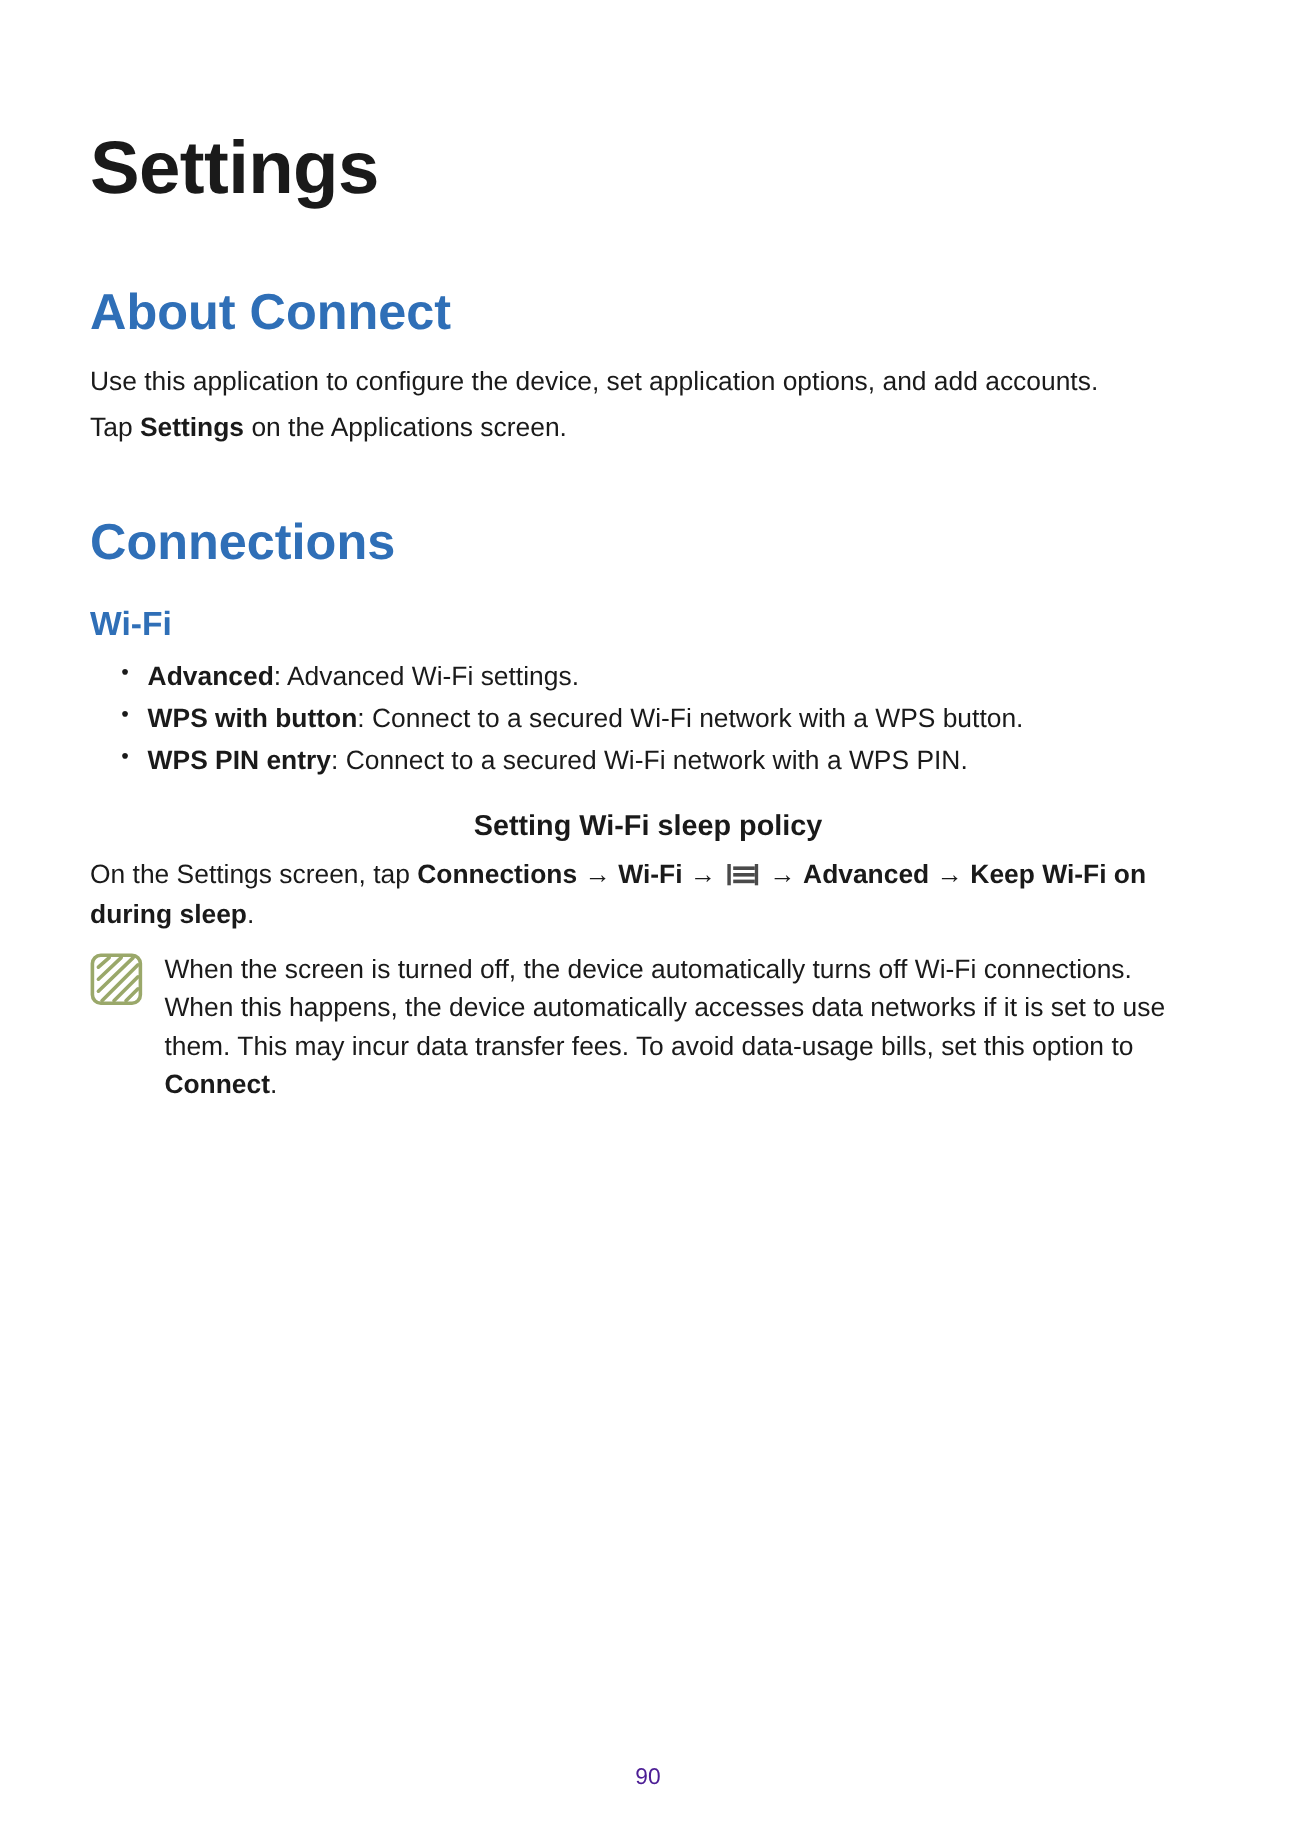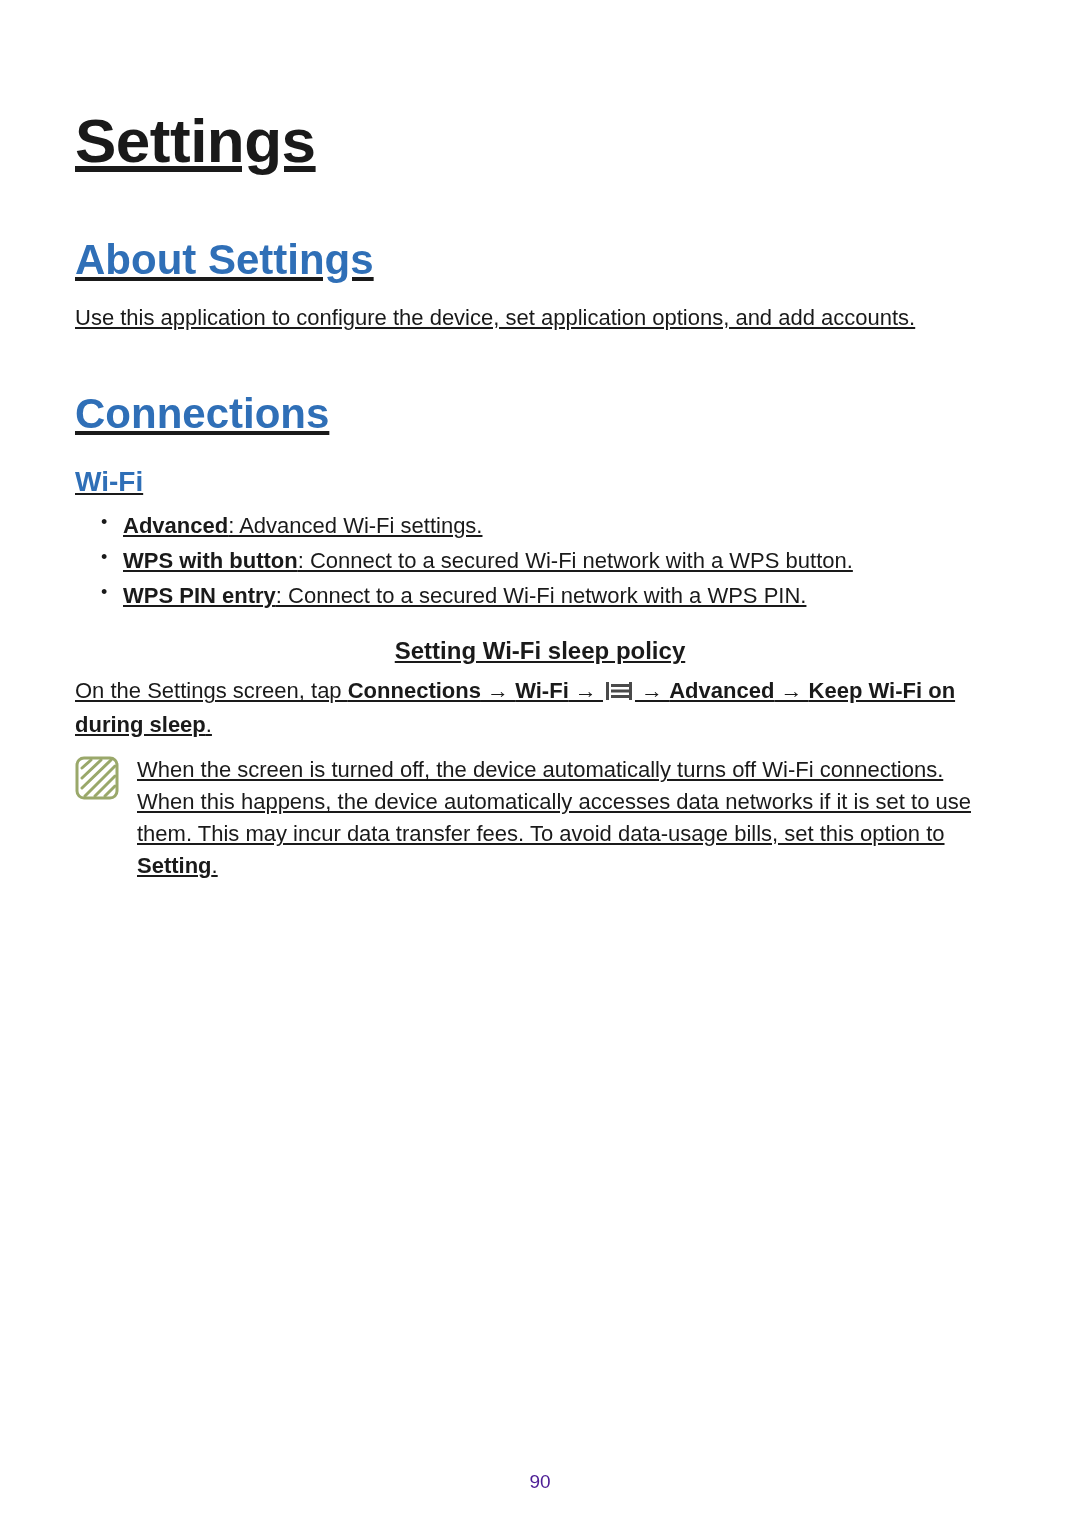--- a/index.html
+++ b/index.html
@@ -15,7 +15,6 @@
     box-sizing: border-box;
     padding: 105px 75px 40px 75px;
     position: relative;
-    text-decoration: underline;
   }
   .chapter-title {
     font-size: 62px;

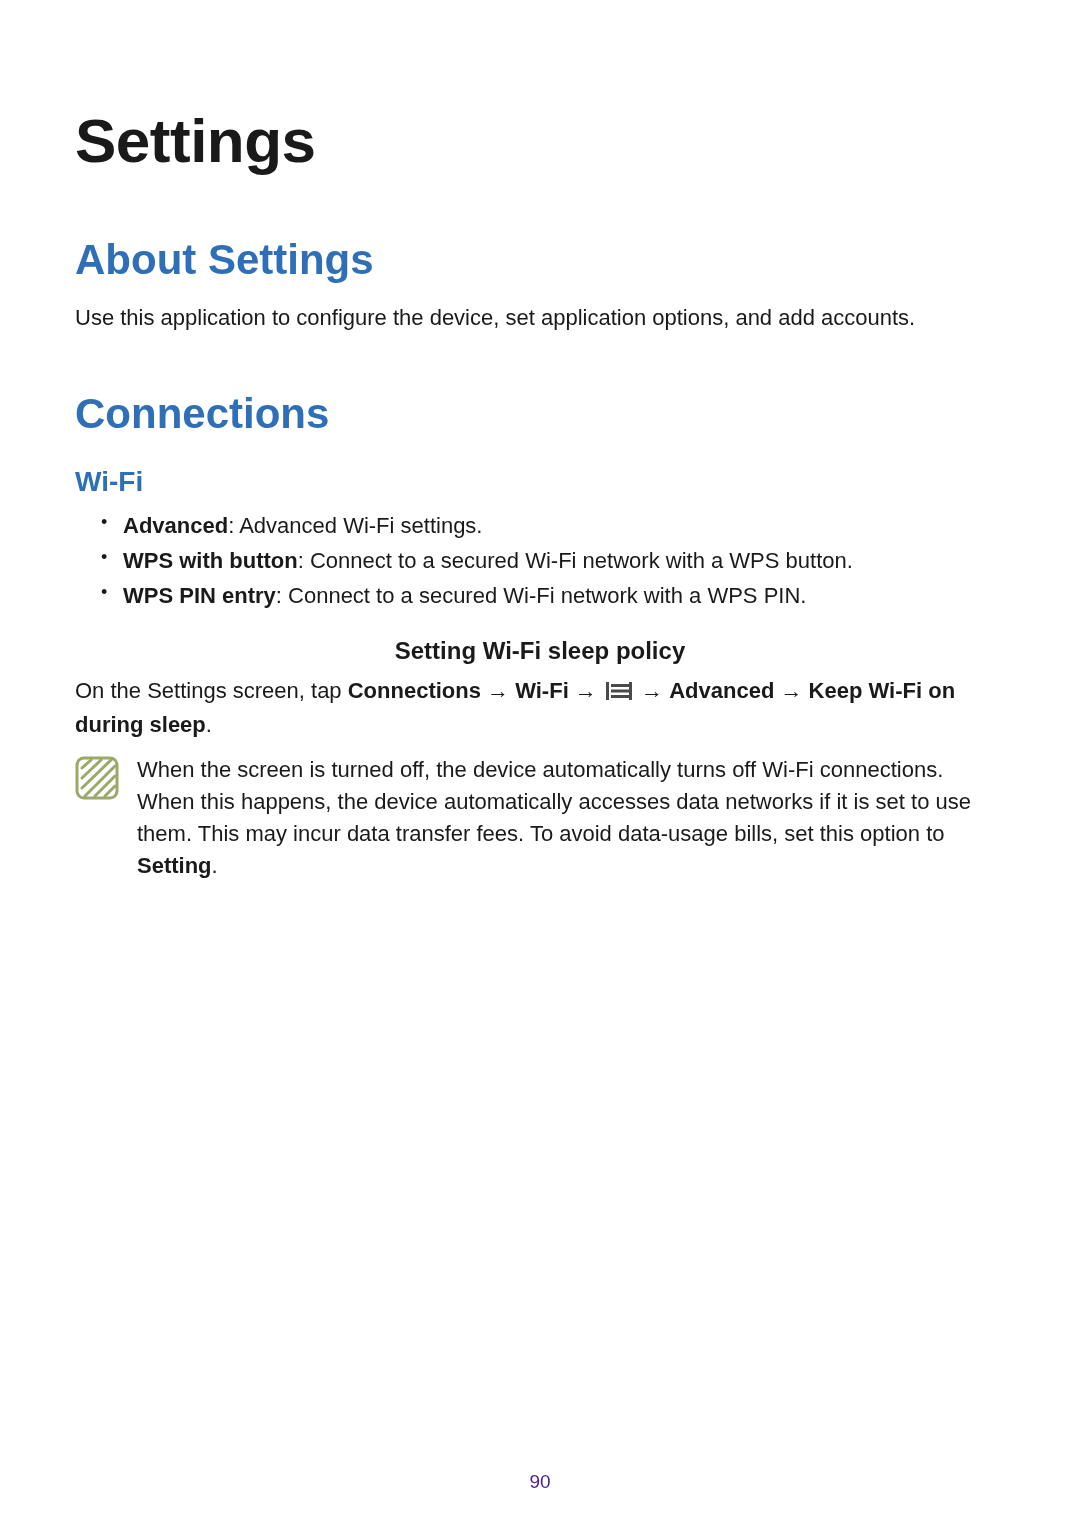--- a/index.html
+++ b/index.html
@@ -101,7 +101,7 @@
 
   <h1 class="chapter-title">Settings</h1>
 
-  <h2 class="section-h1">About Settings</h2>
+  <h2 class="section-h1">About Connect</h2>
 
   <p class="para">Use this application to configure the device, set application options, and add accounts.</p>
 

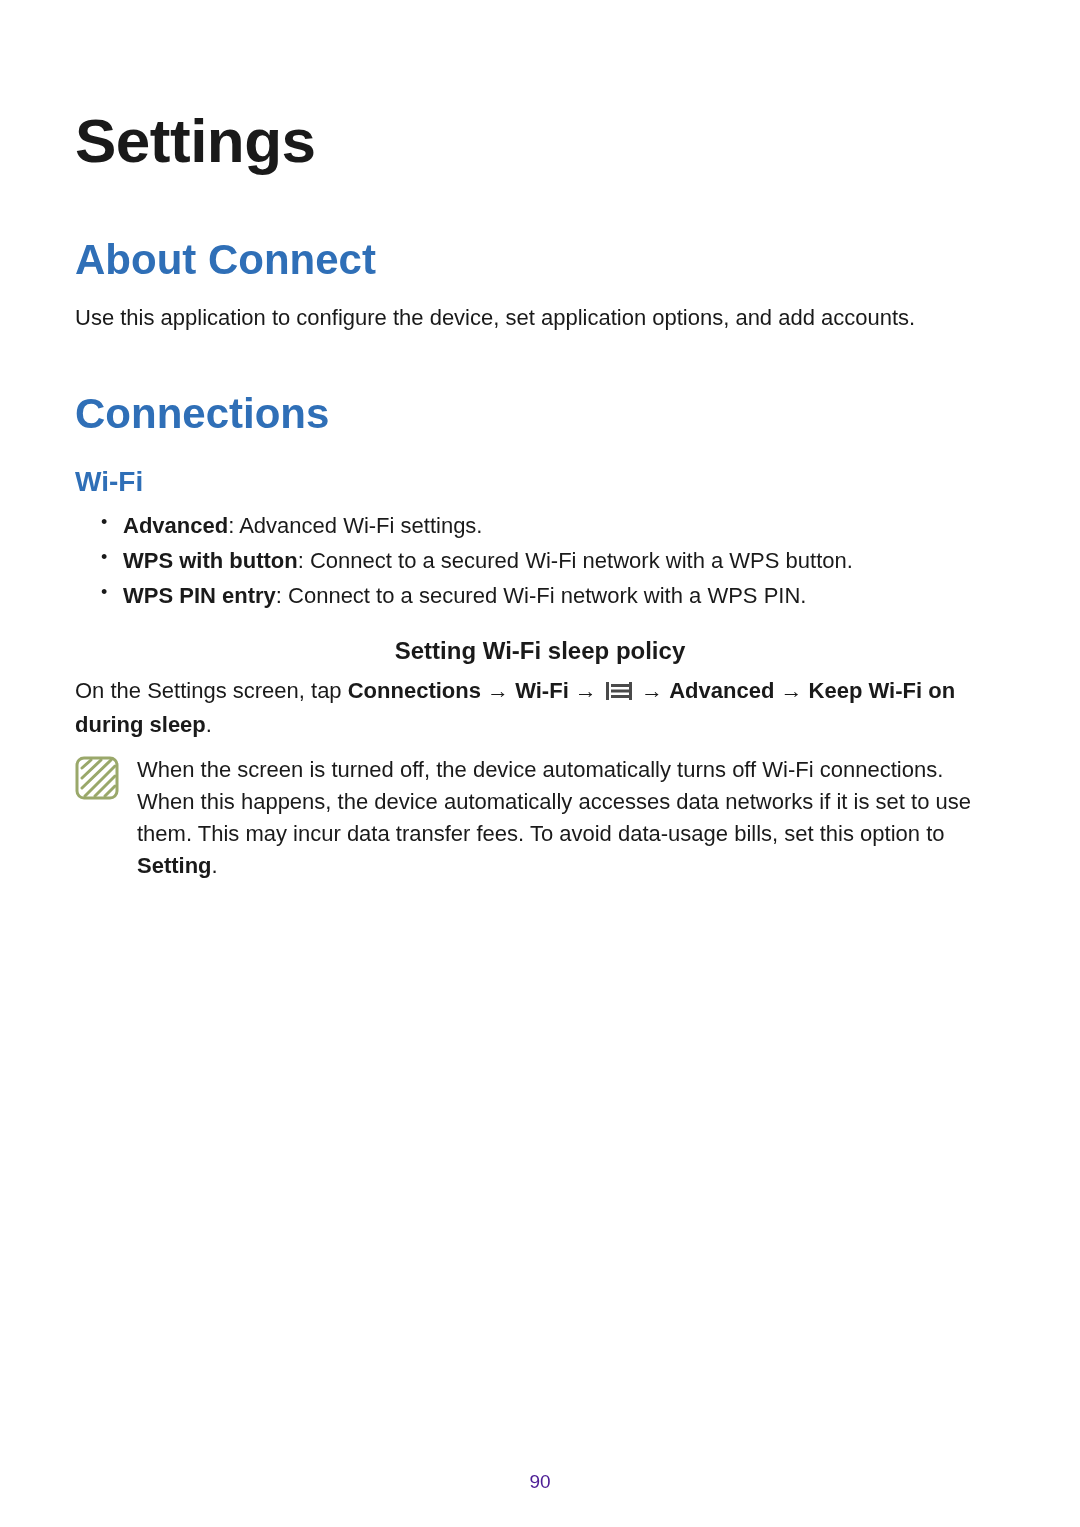--- a/index.html
+++ b/index.html
@@ -105,6 +105,9 @@
 
   <p class="para">Use this application to configure the device, set application options, and add accounts.</p>
 
+  <p class="para">
+    <span>Tap </span><b>Settings</b><span> on the Applications screen.</span>
+  </p>
 
   <h2 class="section-h1" style="margin-top:56px;">Connections</h2>
 

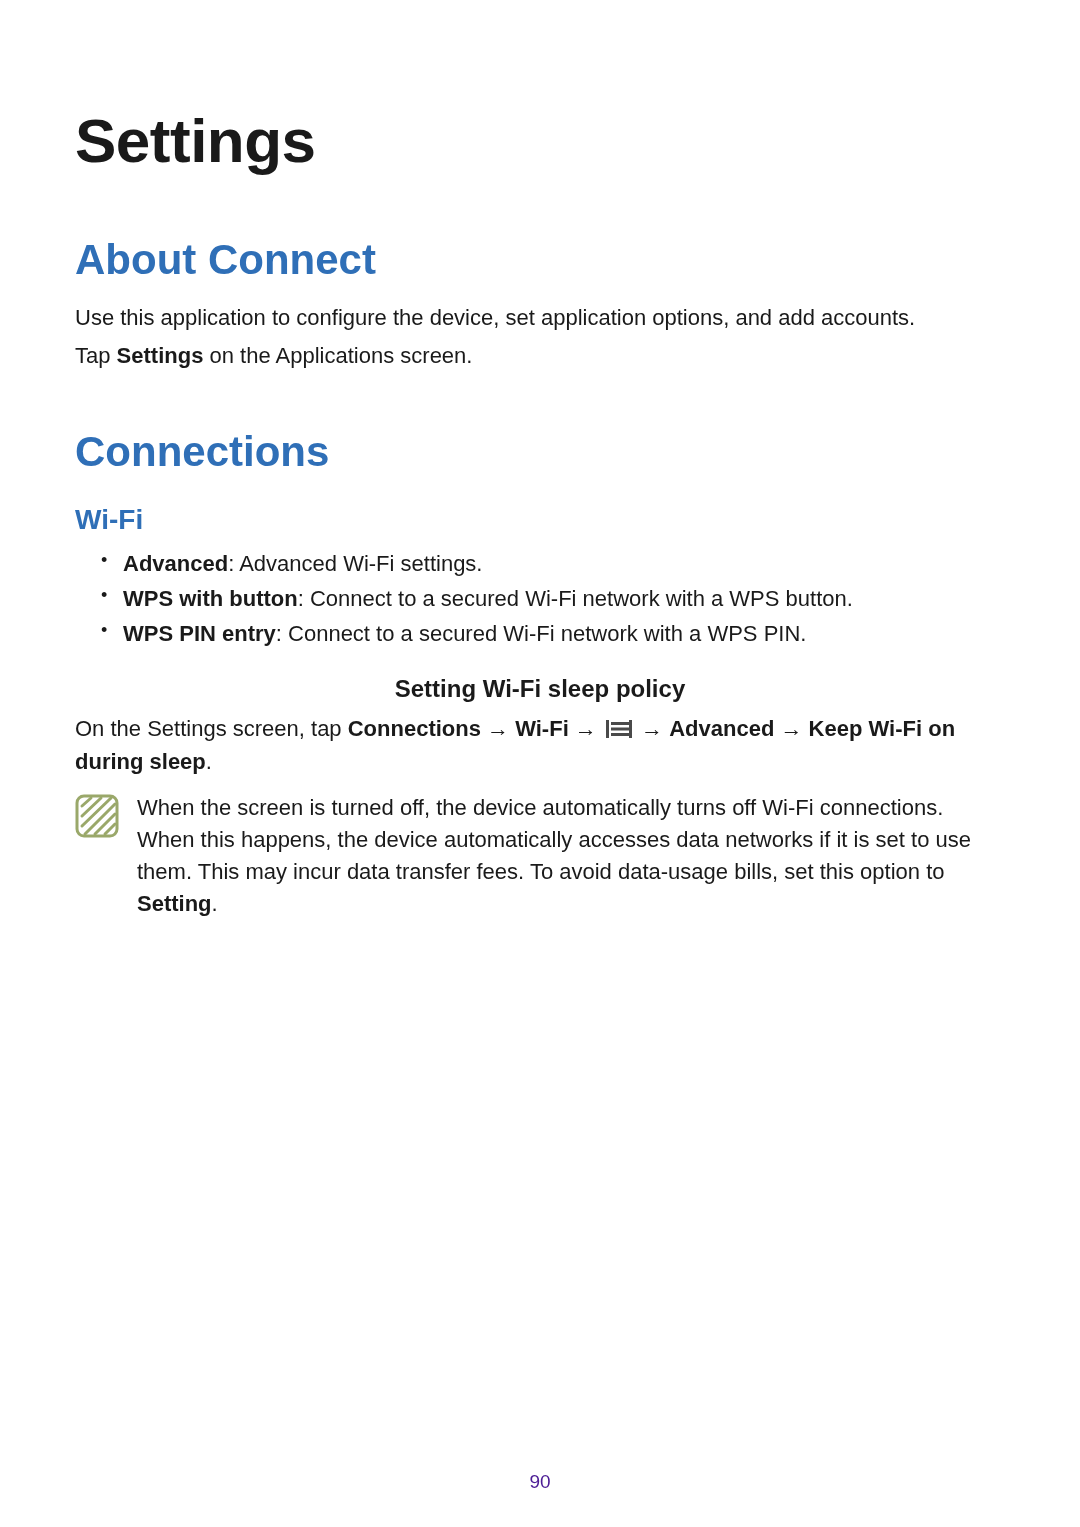--- a/index.html
+++ b/index.html
@@ -149,7 +149,7 @@
       </svg>
     </div>
     <div class="note-text">
-      <span>When the screen is turned off, the device automatically turns off Wi-Fi connections. When this happens, the device automatically accesses data networks if it is set to use them. This may incur data transfer fees. To avoid data-usage bills, set this option to </span><b>Setting</b><span>.</span>
+      <span>When the screen is turned off, the device automatically turns off Wi-Fi connections. When this happens, the device automatically accesses data networks if it is set to use them. This may incur data transfer fees. To avoid data-usage bills, set this option to </span><b>Connect</b><span>.</span>
     </div>
   </div>
 

